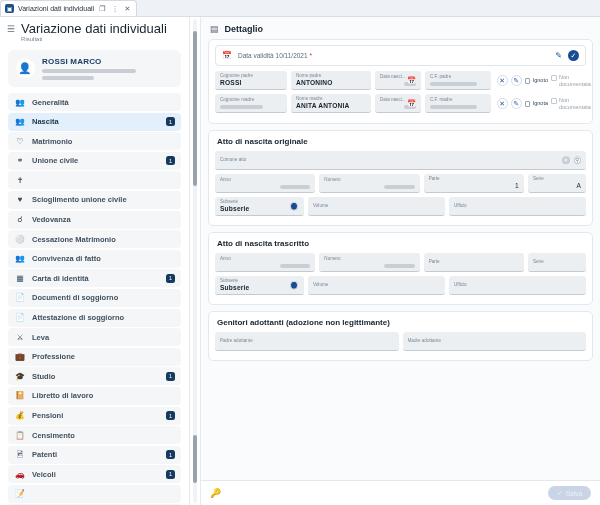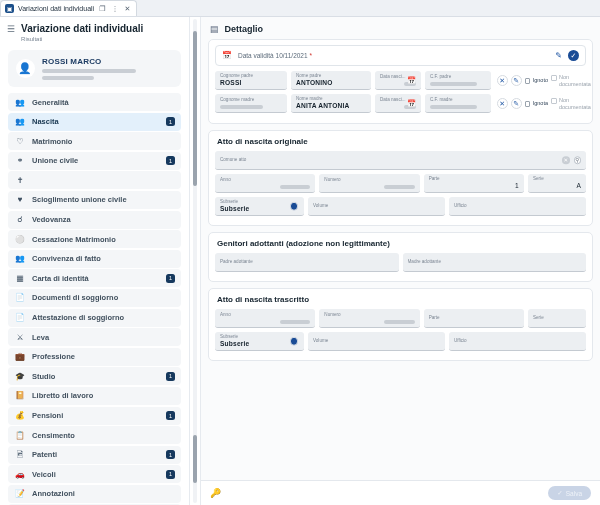--- a/index.html
+++ b/index.html
@@ -44,7 +44,7 @@
     padding: 6px 8px 4px 7px; flex: 0 0 auto;
   }
   .side-head .gl { color:#5d6b7a; font-size: 9px; line-height: 12px; }
-  .side-head-txt h1 { font-size: 10px; font-weight: 700; color: #16242f; line-height: 11px; }
+  .side-head-txt h1 { font-size: 13px; font-weight: 400; color: #16242f; line-height: 11px; }
   .side-head-txt p { font-size: 6px; color: #7a8694; line-height: 9px; margin-top: 1px; }
 
   .person-card {

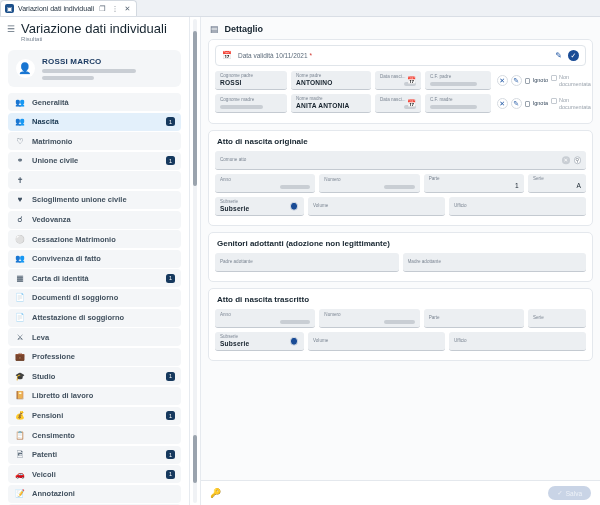--- a/index.html
+++ b/index.html
@@ -439,18 +439,6 @@
         </div>
 
         <div class="card tight">
-          <div class="card-title">Genitori adottanti (adozione non legittimante)</div>
-          <div class="inputrow">
-            <div class="field">
-              <span class="flab">Padre adottante</span>
-            </div>
-            <div class="field">
-              <span class="flab">Madre adottante</span>
-            </div>
-          </div>
-        </div>
-
-        <div class="card tight">
           <div class="card-title">Atto di nascita trascritto</div>
           <div class="inputrow" id="tr-row1">
               <div class="field" style="flex: 1 1 0px;">
@@ -481,6 +469,18 @@
                 <span class="flab">Ufficio</span>
               </div>
             </div>
+        </div>
+
+        <div class="card tight">
+          <div class="card-title">Genitori adottanti (adozione non legittimante)</div>
+          <div class="inputrow">
+            <div class="field">
+              <span class="flab">Padre adottante</span>
+            </div>
+            <div class="field">
+              <span class="flab">Madre adottante</span>
+            </div>
+          </div>
         </div>
 
       </div>

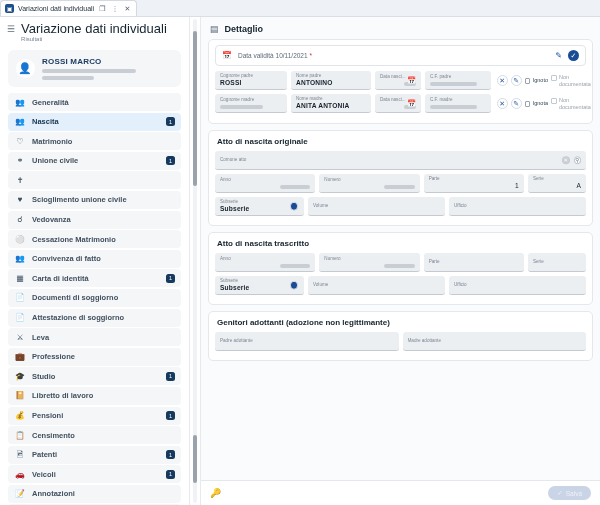--- a/index.html
+++ b/index.html
@@ -294,7 +294,6 @@
           </div>
           <div class="nav-item">
             <span class="ni">📝</span>
-            <span class="nl">Annotazioni</span>
           </div>
           <div class="nav-item"></div>
         </div>

